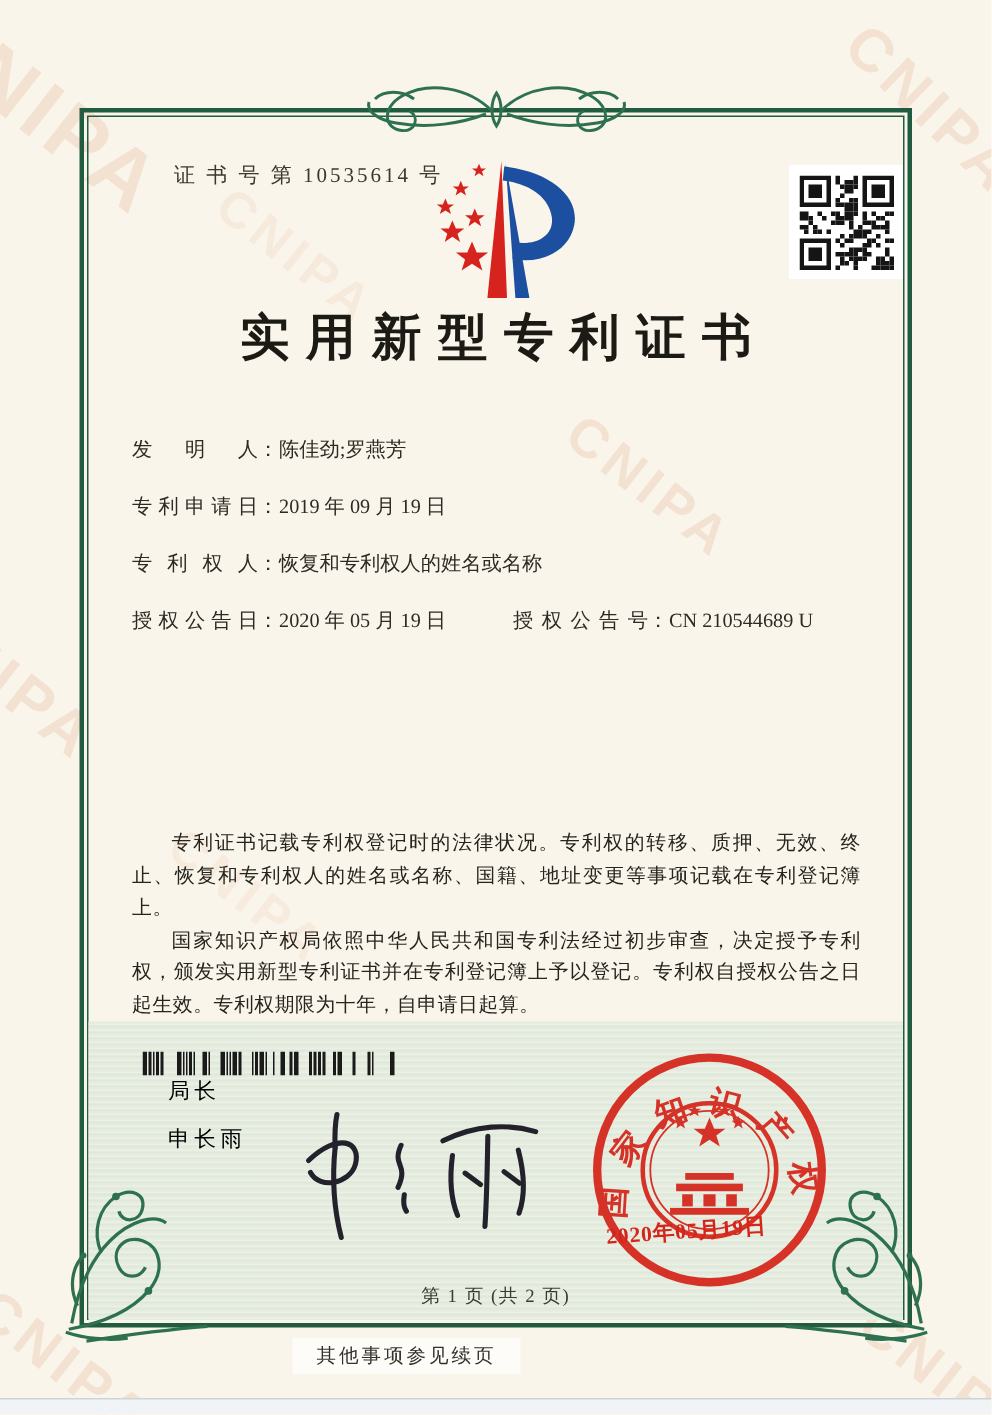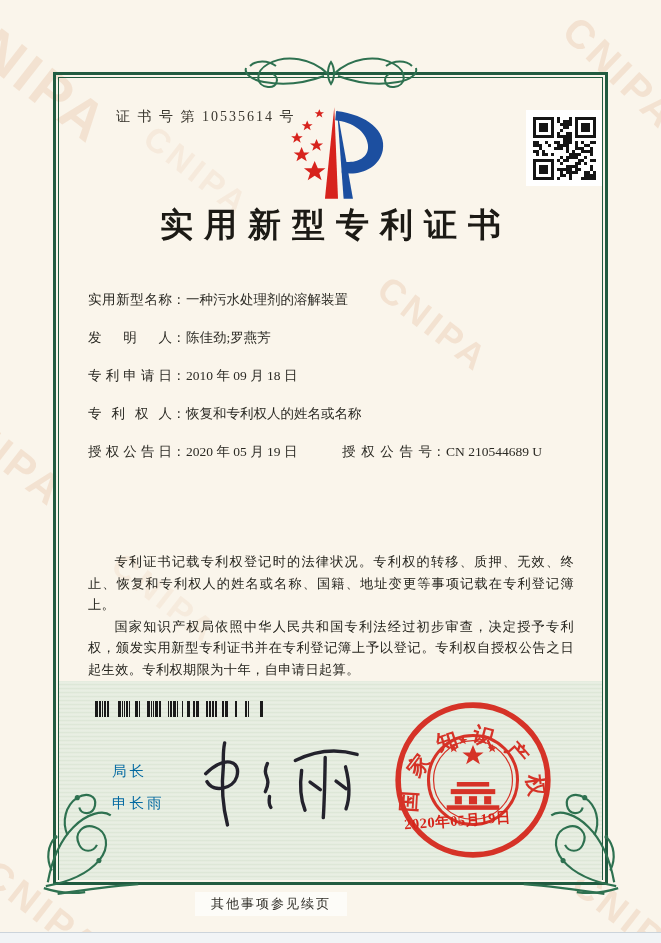--- a/index.html
+++ b/index.html
@@ -291,9 +291,6 @@
 
   <div class="fields">
     <div class="frow">
-      <span class="flabel">实用新型名称</span><span class="fcolon">：</span><span class="fvalue">一种污水处理剂的溶解装置</span>
-    </div>
-    <div class="frow">
       <span class="flabel">发明人</span><span class="fcolon">：</span><span class="fvalue">陈佳劲;罗燕芳</span>
     </div>
     <div class="frow">

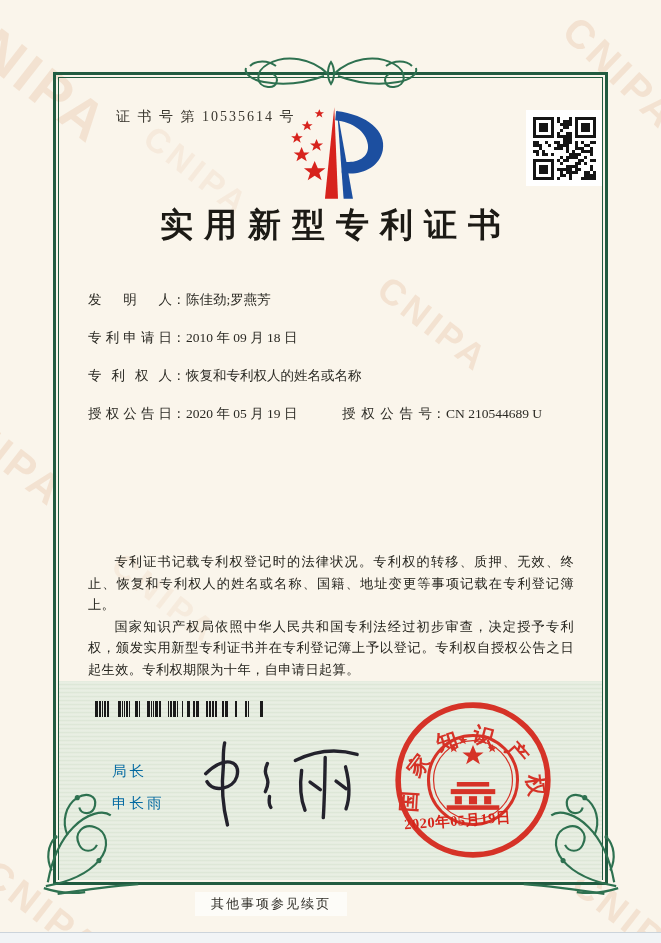--- a/index.html
+++ b/index.html
@@ -294,7 +294,7 @@
       <span class="flabel">发明人</span><span class="fcolon">：</span><span class="fvalue">陈佳劲;罗燕芳</span>
     </div>
     <div class="frow">
-      <span class="flabel">专利申请日</span><span class="fcolon">：</span><span class="fvalue">2010 年 09 月 18 日</span>
+      <span class="flabel">专利申请日</span><span class="fcolon">：</span><span class="fvalue">2019 年 09 月 19 日</span>
     </div>
     <div class="frow">
       <span class="flabel">专利权人</span><span class="fcolon">：</span><span class="fvalue">恢复和专利权人的姓名或名称</span>

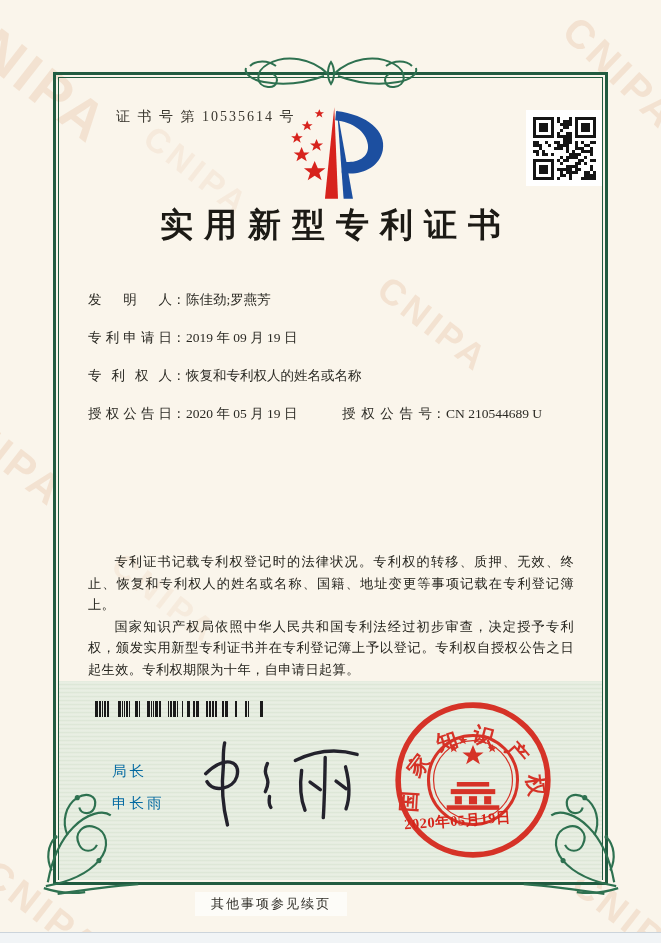--- a/index.html
+++ b/index.html
@@ -45,7 +45,7 @@
 
   
   .barcode { position:absolute; left:95px; top:701px; width:170px; height:16px; }
-  .officer { position:absolute; left:112px; top:755px; font-size:14.5px; color:#0369a1; line-height:32px; letter-spacing:3px; }
+  .officer { position:absolute; left:112px; top:712px; font-size:14.5px; color:#000000; line-height:32px; letter-spacing:3px; }
   .signature { position:absolute; left:188px; top:733px; width:190px; height:95px; }
   .seal { position:absolute; left:392px; top:695px; width:162px; height:172px; opacity:0.93; }
   .seal-date { position:absolute; left:404px; top:810px; width:150px; font-size:14.5px; font-weight:700;

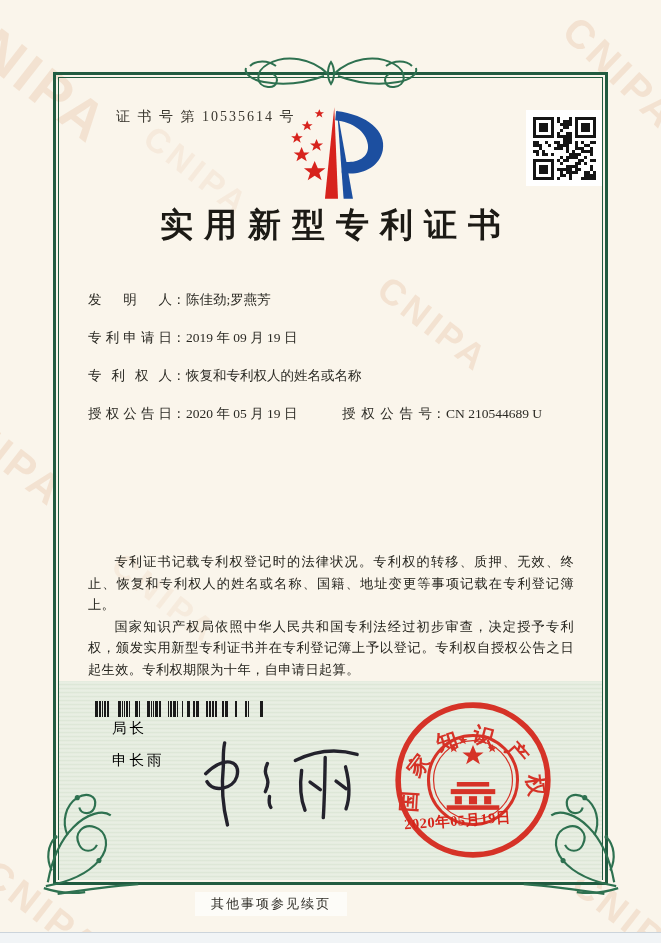--- a/index.html
+++ b/index.html
@@ -397,6 +397,7 @@
   </svg>
   <div class="seal-date">2020年05月19日</div>
 
+  <div class="page-note">第 1 页 (共 2 页)</div>
 
   <div class="cont-note">
     <span>其他事项参见续页</span>

